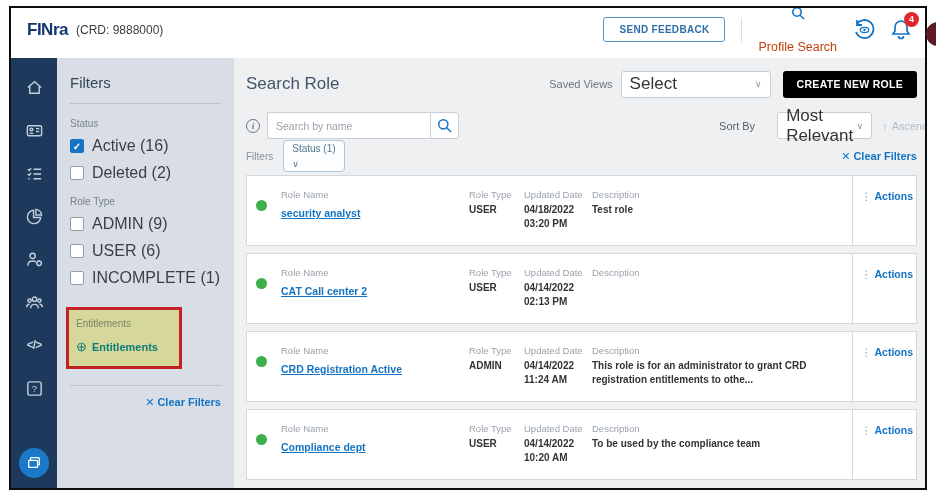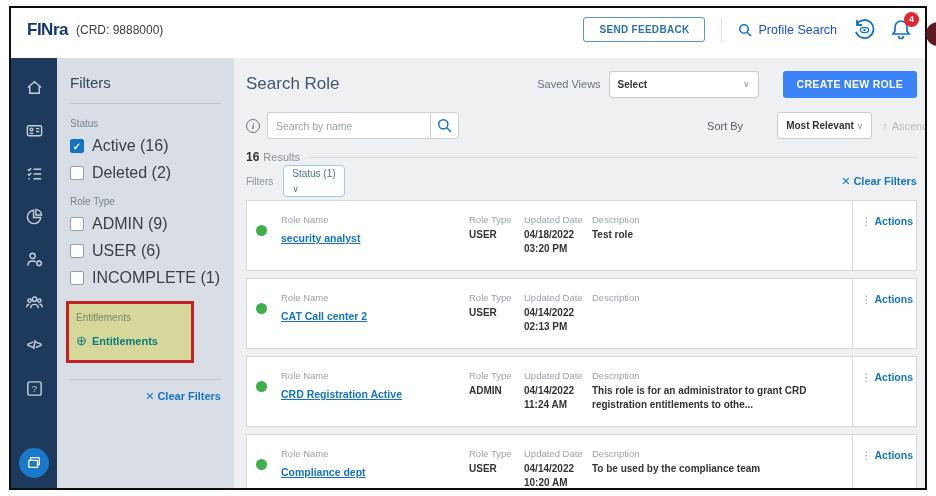--- a/index.html
+++ b/index.html
@@ -18,8 +18,8 @@
                   font-size:10px; font-weight:bold; padding:6px 15px; border-radius:3px;
                   letter-spacing:.3px; cursor:pointer; }
   .top-divider { width:1px; height:24px; background:#d9dee3; margin:0 16px; }
-  .profile-search { display:flex; align-items:center; gap:6px; color:#1d4ed8;
-                    font-size:12.5px; cursor:pointer; }
+  .profile-search { display:flex; align-items:center; gap:20px; color:#c2410c;
+                    font-size:12.5px; cursor:pointer;flex-direction:column; }
   .top-icon { margin-left:16px; position:relative; cursor:pointer; display:flex; }
   .badge { position:absolute; top:-7px; right:-8px; background:#e3262e; color:#fff;
            font-size:9px; font-weight:bold; min-width:15px; height:15px; border-radius:8px;

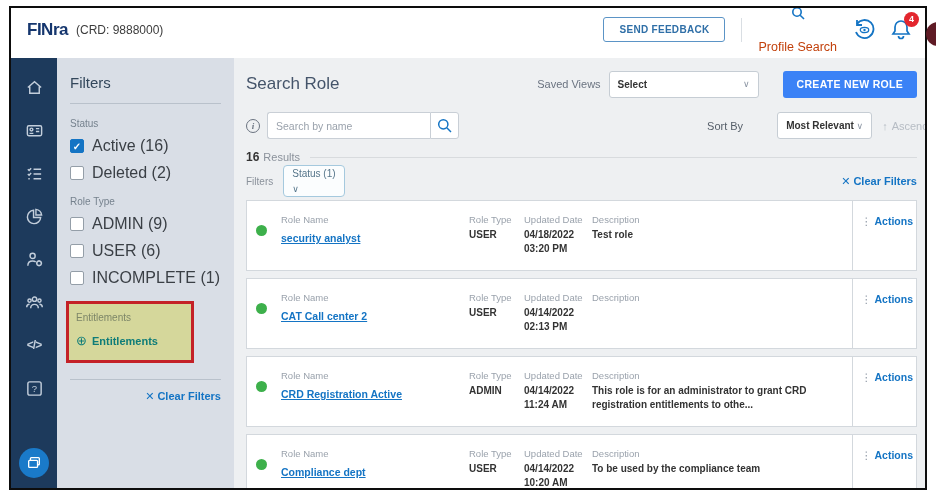--- a/index.html
+++ b/index.html
@@ -71,7 +71,7 @@
   .sv-label { font-size:11px; color:#6a7380; margin-right:8px; }
   .select-box { background:#fff; border:1px solid #c6cdd4; border-radius:3px; height:27px;
                 width:150px; display:flex; align-items:center; padding:0 8px; cursor:pointer; }
-  .select-box .sel-val { font-size:10px; font-weight:bold; color:#333; flex:1; }
+  .select-box .sel-val { font-size:17px; font-weight:normal; color:#333; flex:1; }
   .chev { color:#8a94a2; font-size:9px; }
   .create-btn { margin-left:24px; background:#3b82f6; color:#fff; border:none; border-radius:3px;
                 height:27px; padding:0 14px; font-size:10.5px; font-weight:bold;

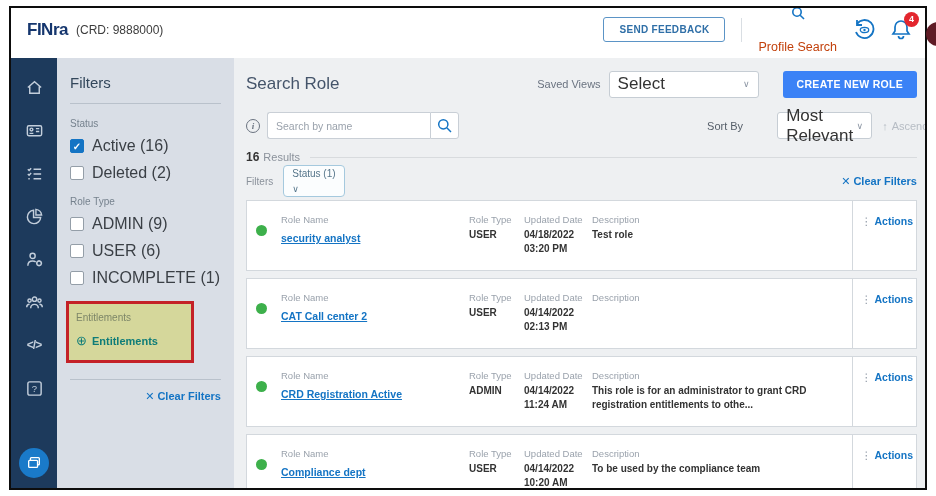--- a/index.html
+++ b/index.html
@@ -73,7 +73,7 @@
                 width:150px; display:flex; align-items:center; padding:0 8px; cursor:pointer; }
   .select-box .sel-val { font-size:17px; font-weight:normal; color:#333; flex:1; }
   .chev { color:#8a94a2; font-size:9px; }
-  .create-btn { margin-left:24px; background:#3b82f6; color:#fff; border:none; border-radius:3px;
+  .create-btn { margin-left:12px; background:#000000; color:#fff; border:none; border-radius:3px;
                 height:27px; padding:0 14px; font-size:10.5px; font-weight:bold;
                 letter-spacing:.3px; cursor:pointer;text-align:center; }
 

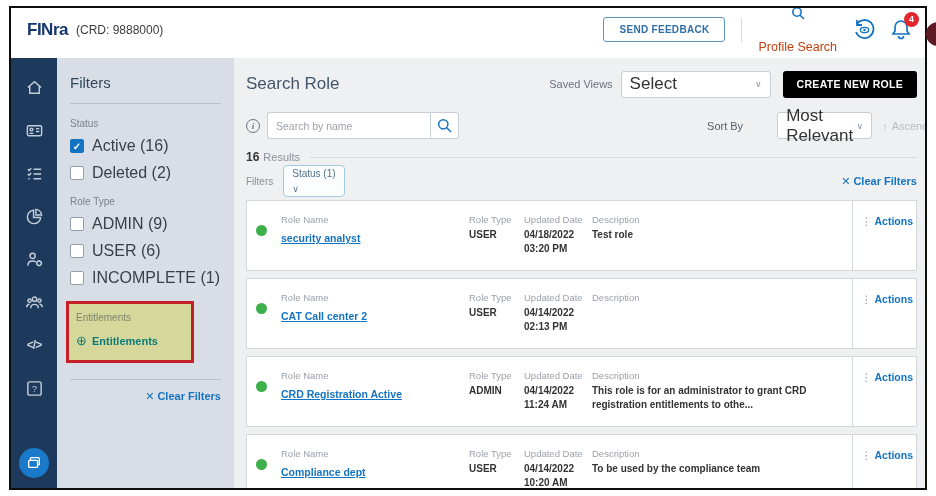--- a/index.html
+++ b/index.html
@@ -90,7 +90,7 @@
   .search-btn { width:29px; height:27px; border:1px solid #c9cfd6; border-radius:0 3px 3px 0;
                 background:#fff; display:flex; align-items:center; justify-content:center;
                 cursor:pointer; }
-  .sortby-label { font-size:11px; color:#555e69; margin-right:20px; }
+  .sortby-label { font-size:11px; color:#555e69; margin-right:8px; }
   .sort-box { width:95px;margin-left:14px; }
   .ascending { display:flex; align-items:center; gap:4px; color:#b6bcc4; font-size:11px;
                margin-left:10px; margin-right:-26px; white-space:nowrap; }

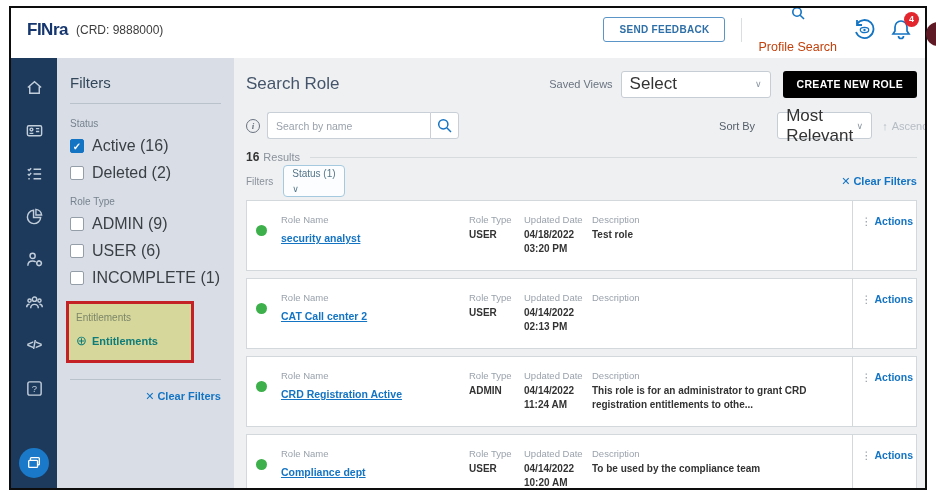--- a/index.html
+++ b/index.html
@@ -300,11 +300,6 @@
         </span>
       </div>
 
-      <div class="results-row">
-        <span class="res-count">16</span>
-        <span class="res-word">Results</span>
-        <span class="res-line"></span>
-      </div>
 
       <div class="chip-row">
         <span class="chip-label">Filters</span>

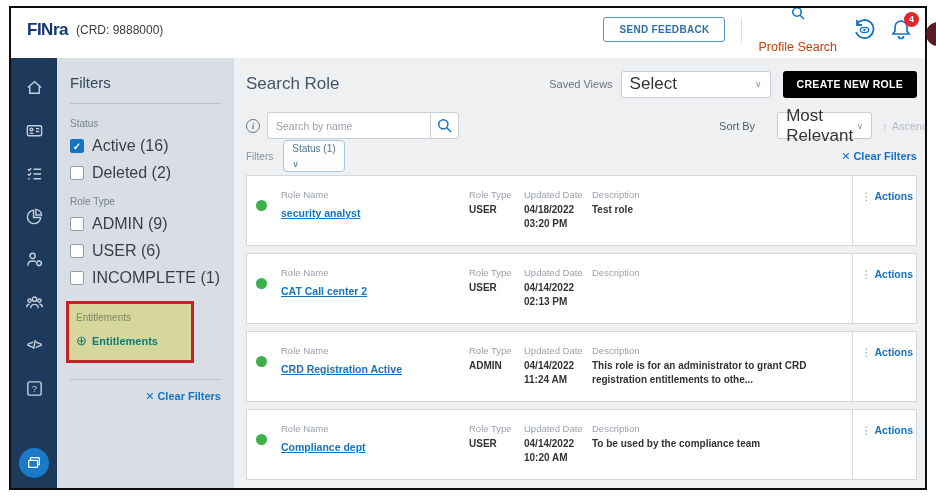--- a/index.html
+++ b/index.html
@@ -53,7 +53,7 @@
   .cb.checked { background:#1474c4; border-color:#1474c4; }
   .cb.checked::after { content:"✓"; color:#fff; font-size:10px; font-weight:bold; }
   .cb-label { font-size:16px; color:#3a3f45;text-align:right; }
-  .highlight-box { margin-top:14px; margin-left:-4px; width:128px; background:#d5d79b;
+  .highlight-box { margin-top:20px; margin-left:-4px; width:116px; background:#d5d79b;
                    border:3px solid #c42127; padding:8px 6px 12px 7px; }
   .highlight-box .group-label { margin:0 0 10px 0; color:#7d8668; }
   .ent-link { font-size:11px; font-weight:bold; color:#0e7c78; display:flex;

